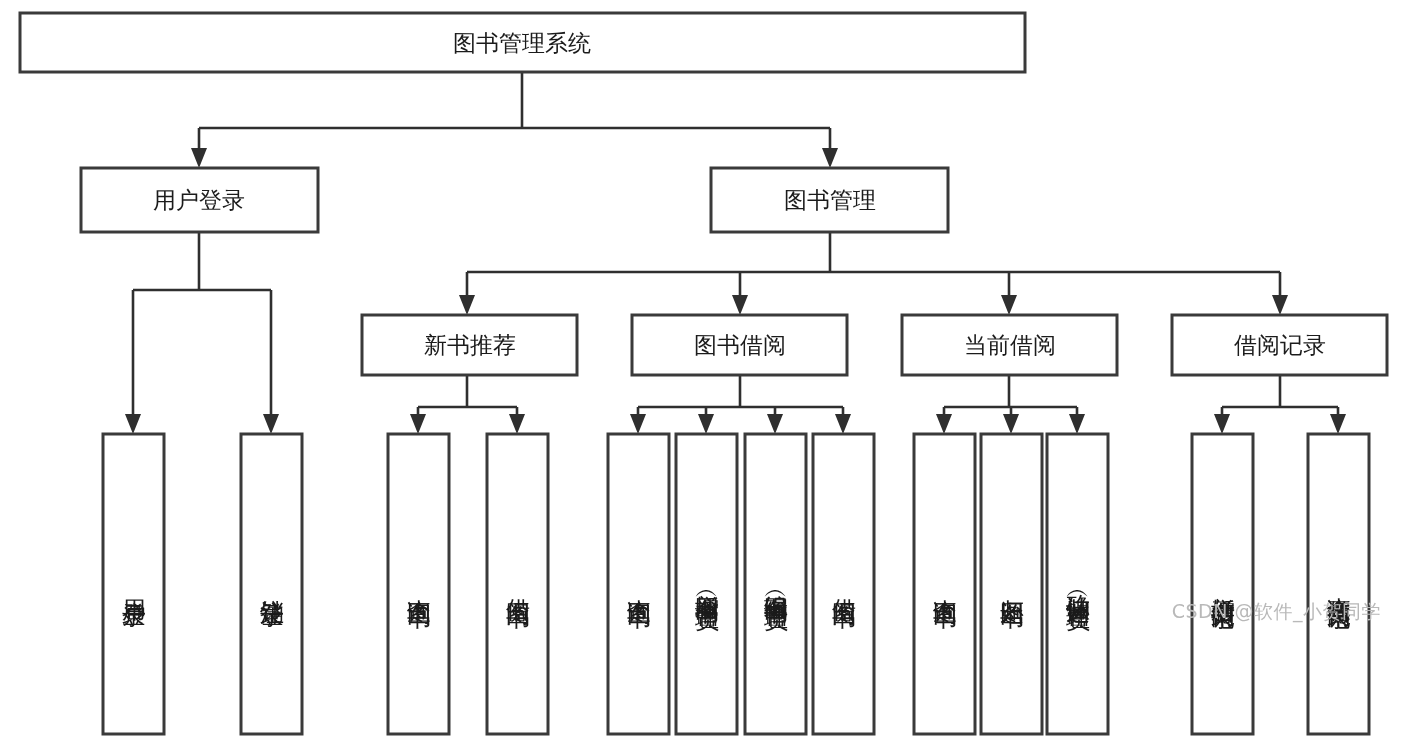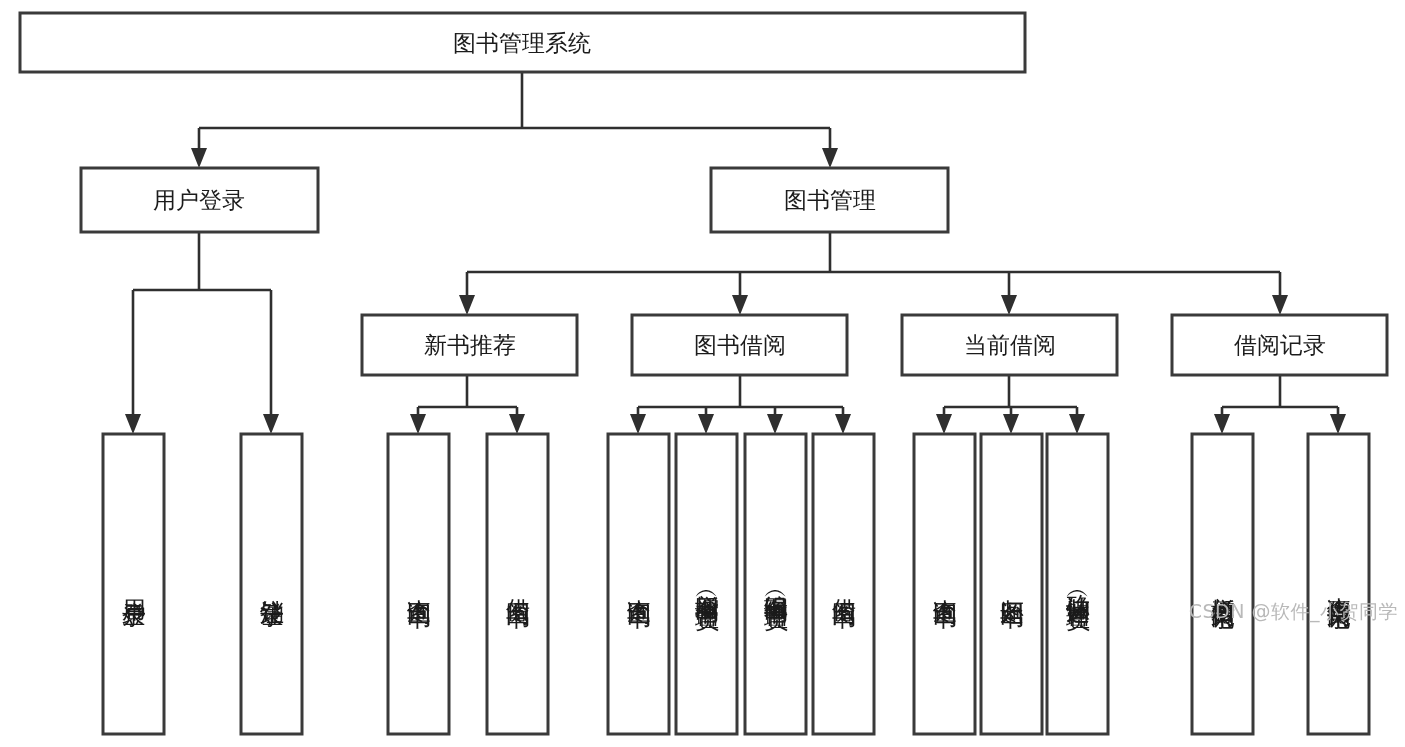--- a/index.html
+++ b/index.html
@@ -65,7 +65,7 @@
   }
   .watermark {
     position: absolute;
-    right: 7px;
+    right: 24px;
     bottom: 4px;
     font-family: "DejaVu Sans", "Liberation Sans", sans-serif;
     font-size: 19px;

